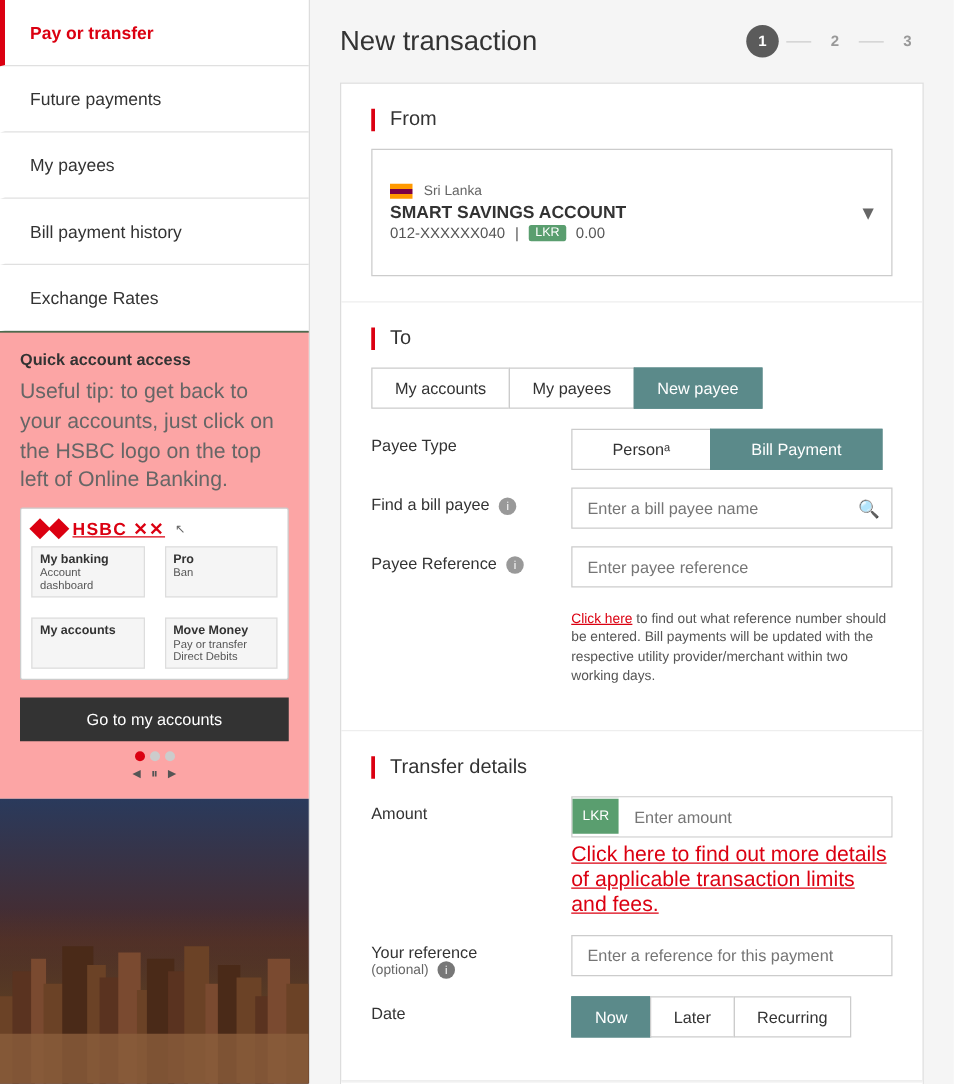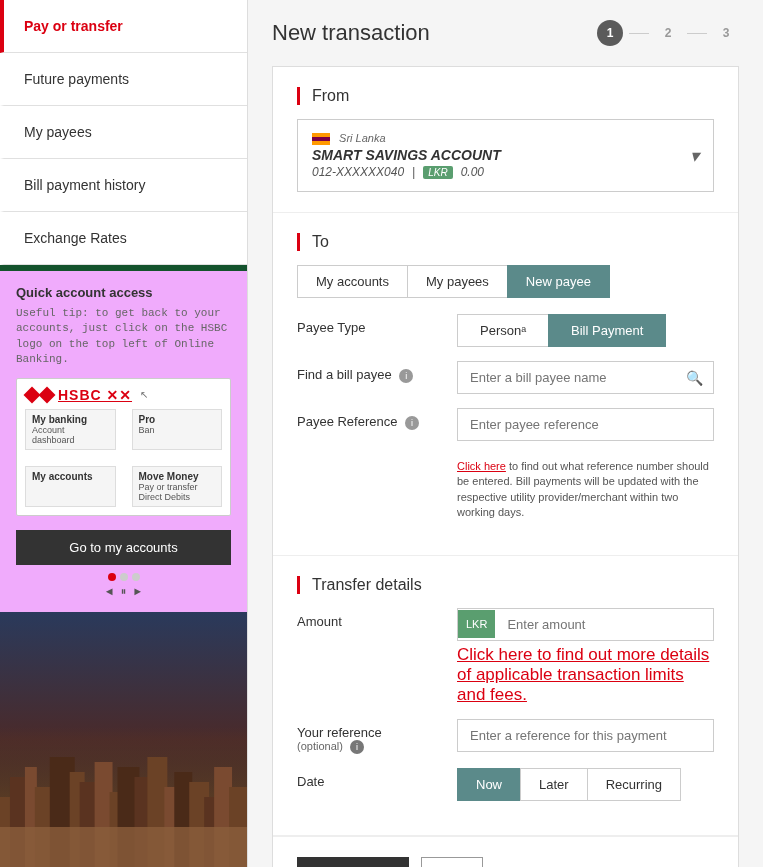--- a/index.html
+++ b/index.html
@@ -241,12 +241,11 @@
     
     .account-selector {
       border: 1px solid #ccc;
-      padding: 12px 14px;
+      padding: 27px 14px;
       display: flex;
       align-items: center;
       justify-content: space-between;
       cursor: pointer;
-      font-style: italic;
     }
     .account-flag {
       display: inline-block;

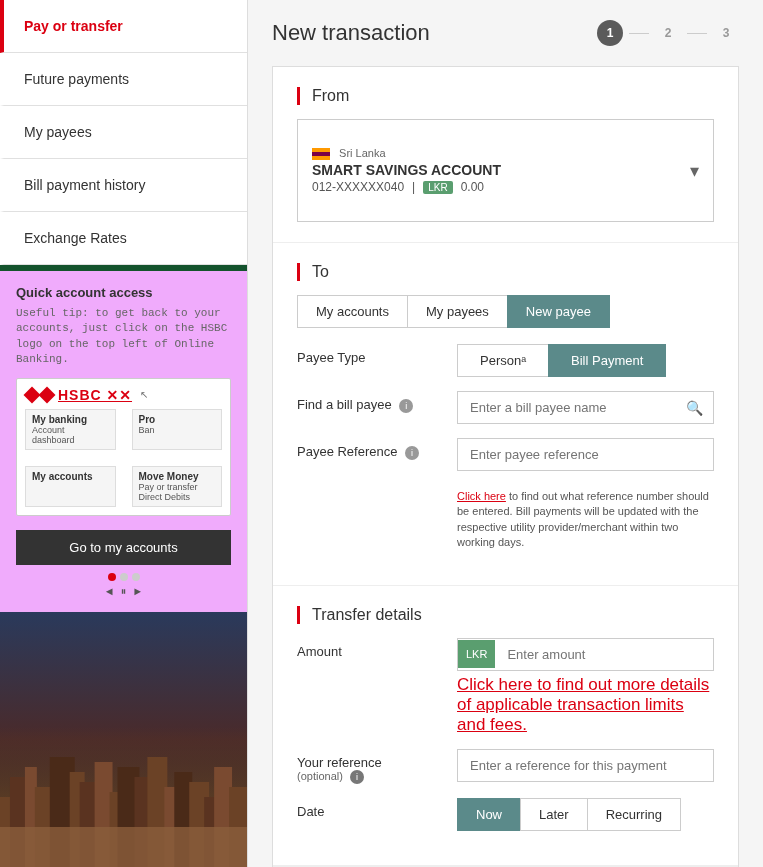--- a/index.html
+++ b/index.html
@@ -31,8 +31,8 @@
 
     .quick-access {
       padding: 14px 16px;
-      background: #f0abfc;
-      border-top: 6px solid #14532d;
+      background: #fca5a5;
+      border-top: 1px solid #14532d;
     }
     .quick-access-title {
       font-weight: bold;

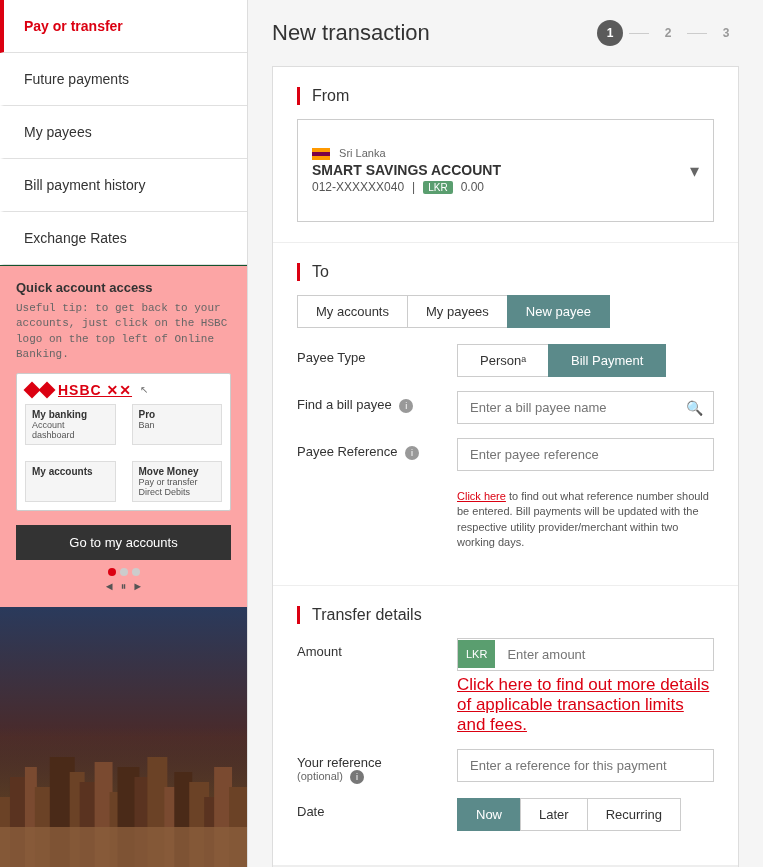--- a/index.html
+++ b/index.html
@@ -41,11 +41,10 @@
       color: #333;
     }
     .quick-access-tip {
-      font-size: 11px;
+      font-size: 17px;
       color: #666;
       margin-bottom: 10px;
       line-height: 1.4;
-      font-family: Liberation Mono, monospace;
     }
     .quick-access-banner {
       background: #fff;

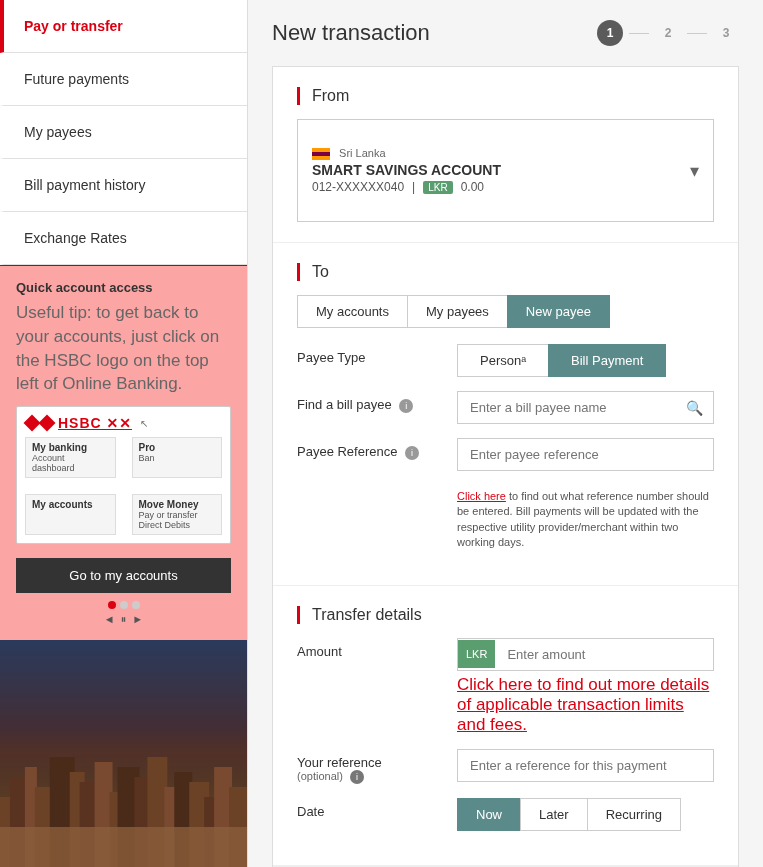--- a/index.html
+++ b/index.html
@@ -310,7 +310,7 @@
       gap: 0;
     }
     .payee-type-btn {
-      padding: 8px 22px;
+      padding: 8px 32px;
       border: 1px solid #ccc;
       background: #fff;
       cursor: pointer;

